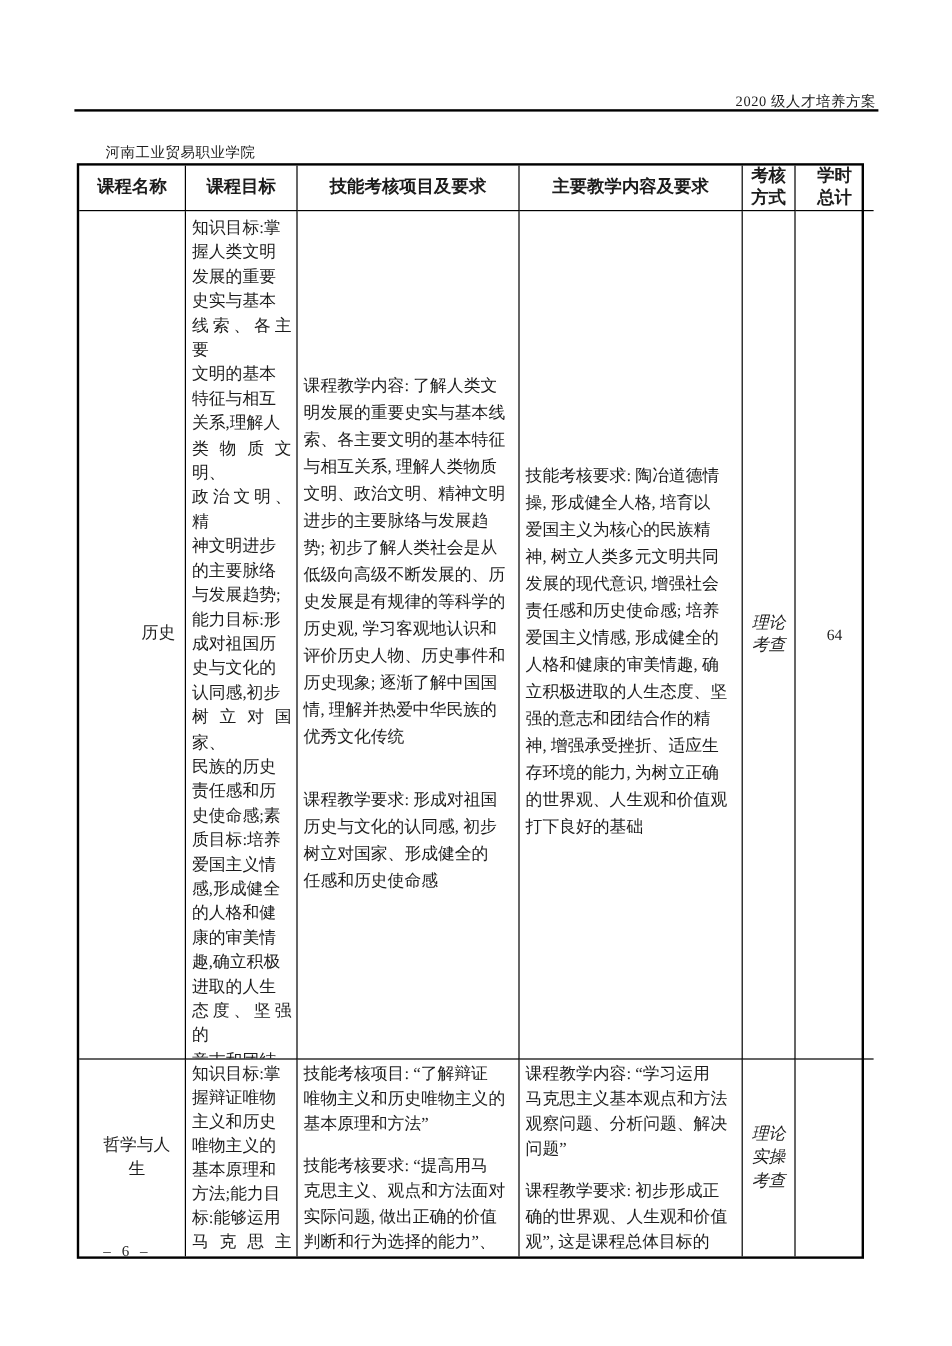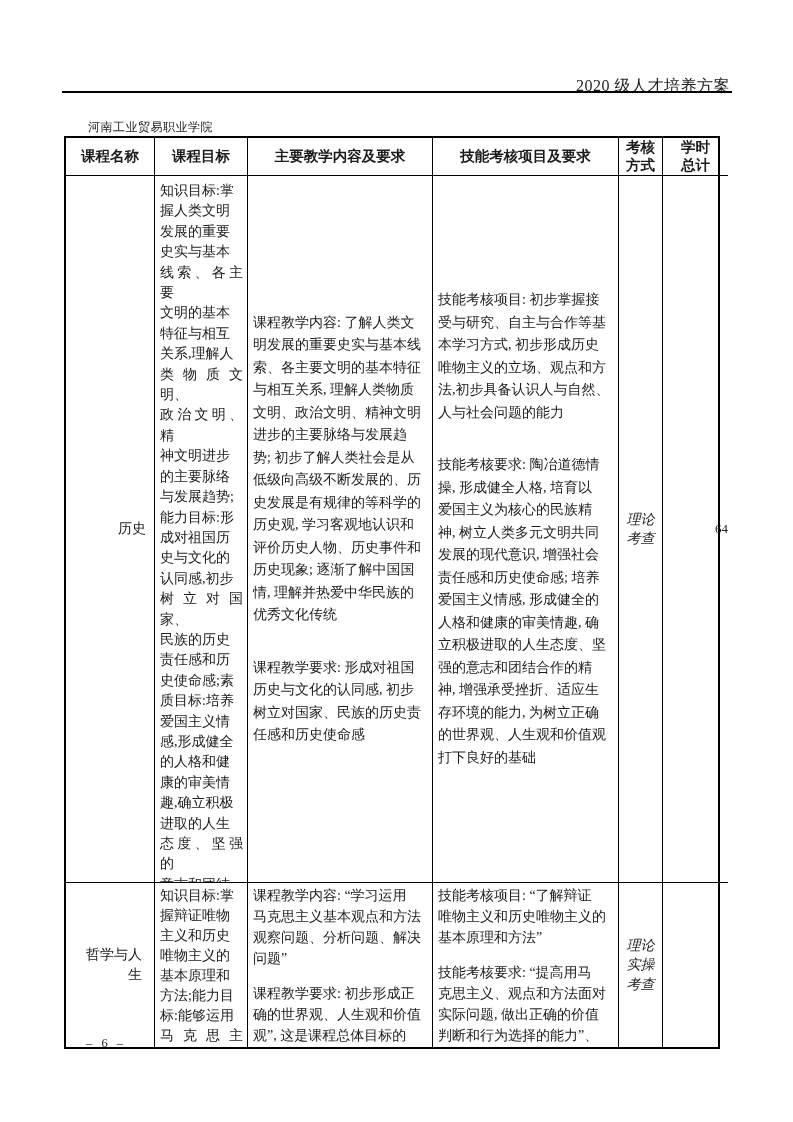--- a/index.html
+++ b/index.html
@@ -15,7 +15,7 @@
 
   
   .hdr-left{position:absolute;left:88px;top:76px;font-size:12px;letter-spacing:0.5px;margin-top:43px;}
-  .hdr-right{position:absolute;right:63px;top:76px;font-size:16px;letter-spacing:0.5px;}
+  .hdr-right{position:absolute;right:63px;top:76px;font-size:12px;letter-spacing:0.5px;}
   .hdr-rule{position:absolute;left:62px;top:91px;width:670px;height:2px;background:#000;}
 
   

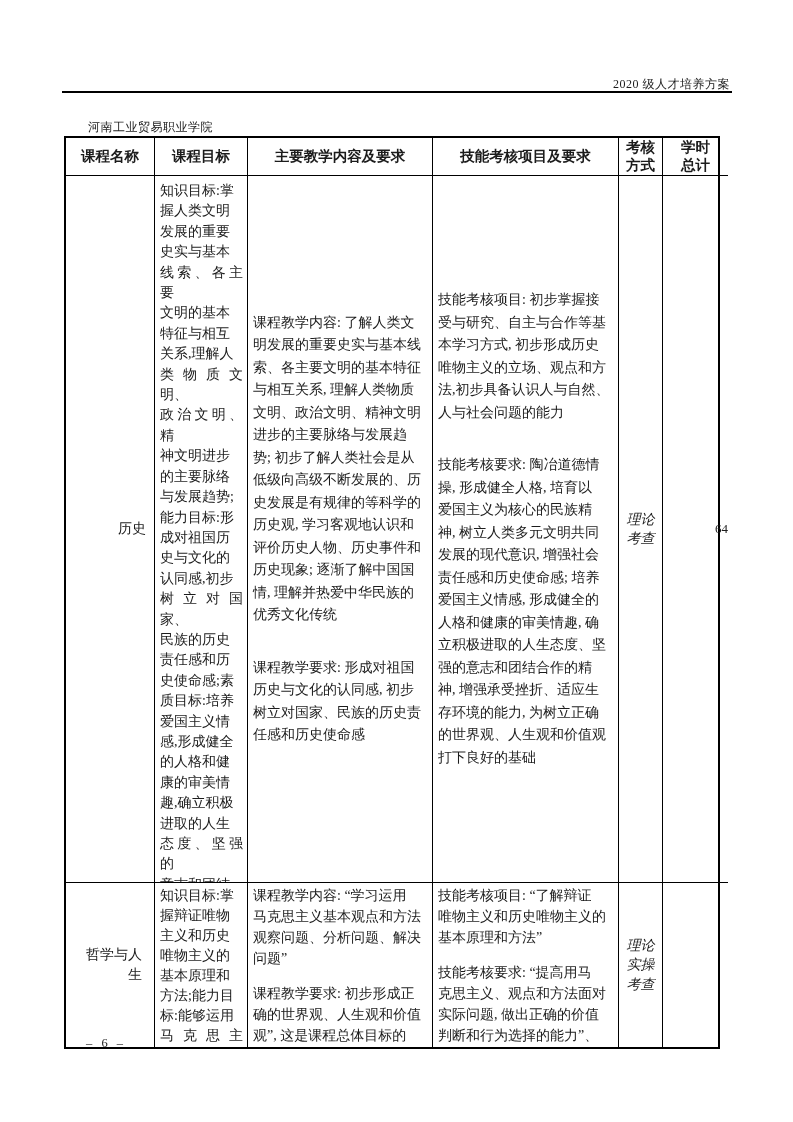--- a/index.html
+++ b/index.html
@@ -78,10 +78,10 @@
       <span class="pre">课程目标</span>
     </div>
   <div class="cell th br bb">
+      <span class="pre">技能考核项目及要求</span>
+    </div>
+  <div class="cell th br bb">
       <span class="pre">主要教学内容及要求</span>
-    </div>
-  <div class="cell th br bb">
-      <span class="pre">技能考核项目及要求</span>
     </div>
   <div class="cell th br bb">
       <span class="pre">考核

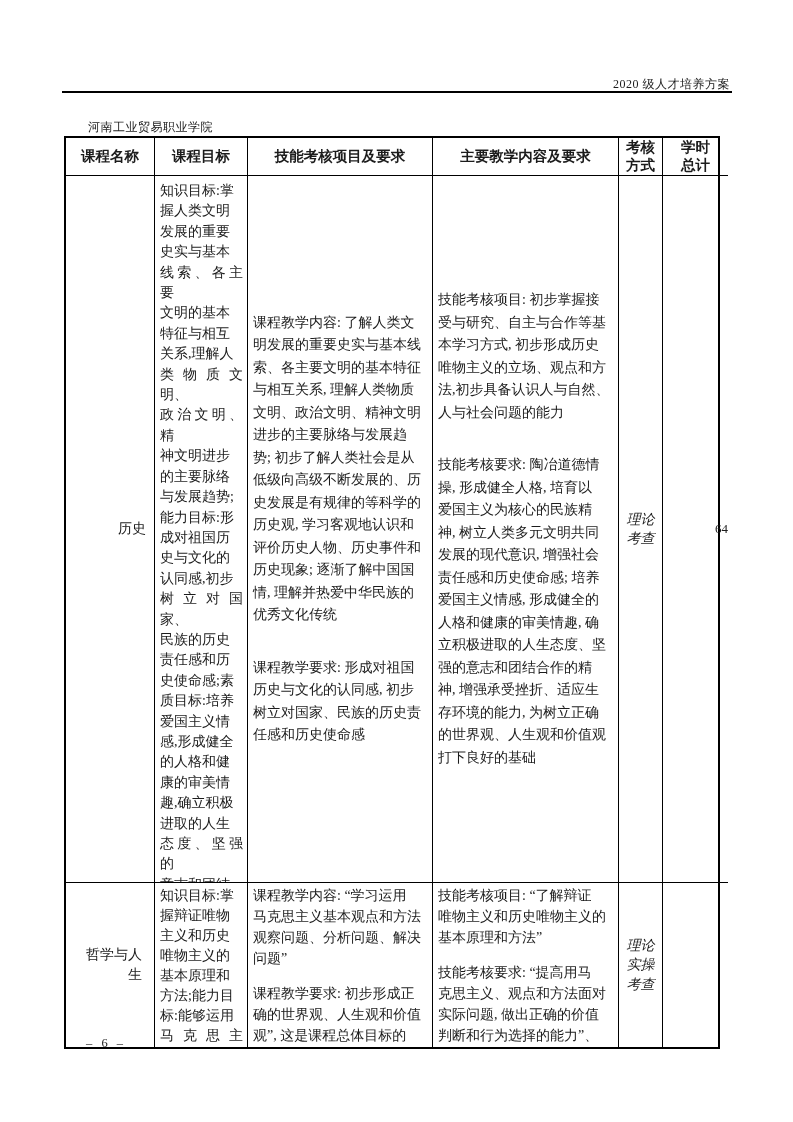--- a/index.html
+++ b/index.html
@@ -150,12 +150,6 @@
 任感和历史使命感</div>
   </div>
   <div class="cell c-text r1 br bb">
-    <div class="pre p1">技能考核项目: 初步掌握接
-受与研究、自主与合作等基
-本学习方式, 初步形成历史
-唯物主义的立场、观点和方
-法,初步具备认识人与自然、
-人与社会问题的能力</div>
     <div class="pre p2">技能考核要求: 陶冶道德情
 操, 形成健全人格, 培育以
 爱国主义为核心的民族精

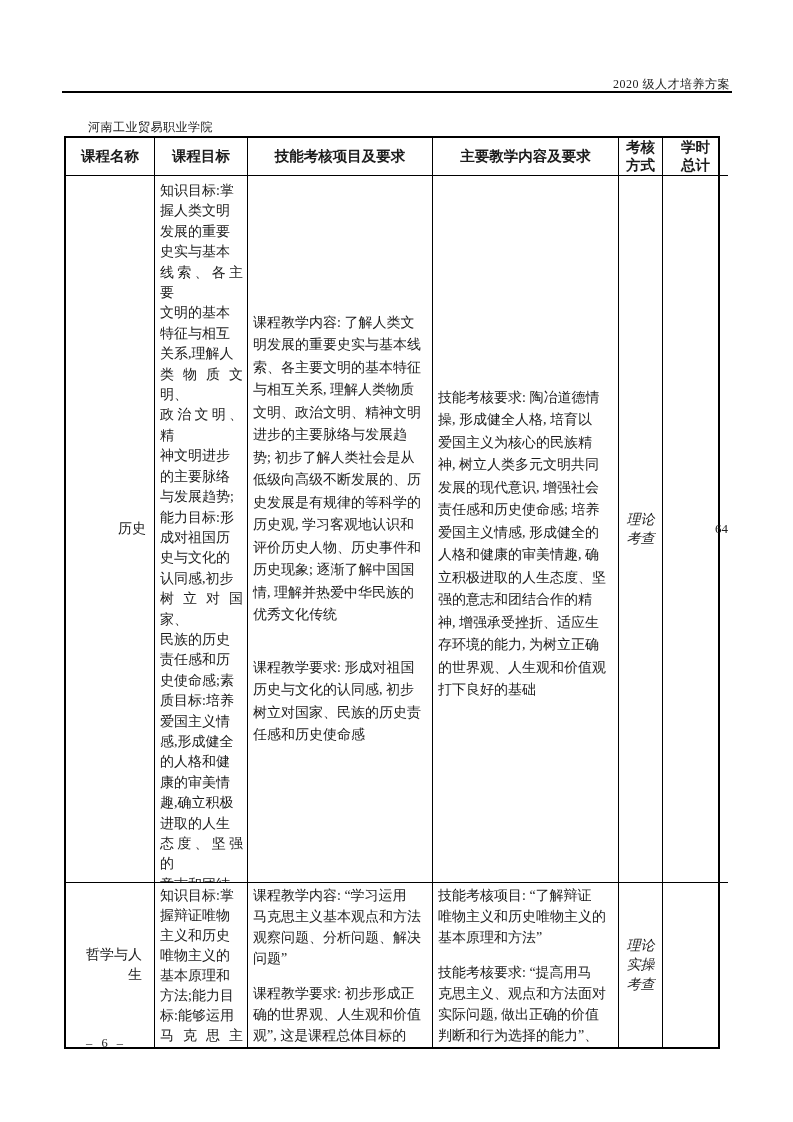--- a/index.html
+++ b/index.html
@@ -57,7 +57,7 @@
   .c-text.r2 .p2{margin-top:14px;}
 
   .c-method{display:flex;align-items:center;justify-content:center;text-align:right;line-height:19.5px;font-style:italic;}
-  .c-hours{display:flex;align-items:center;justify-content:flex-end;font-size:13px;}
+  .c-hours{display:flex;align-items:center;justify-content:center;font-size:13px;}
 
   
   .footer{position:absolute;left:86px;top:1036px;font-size:12.5px;letter-spacing:3px;}

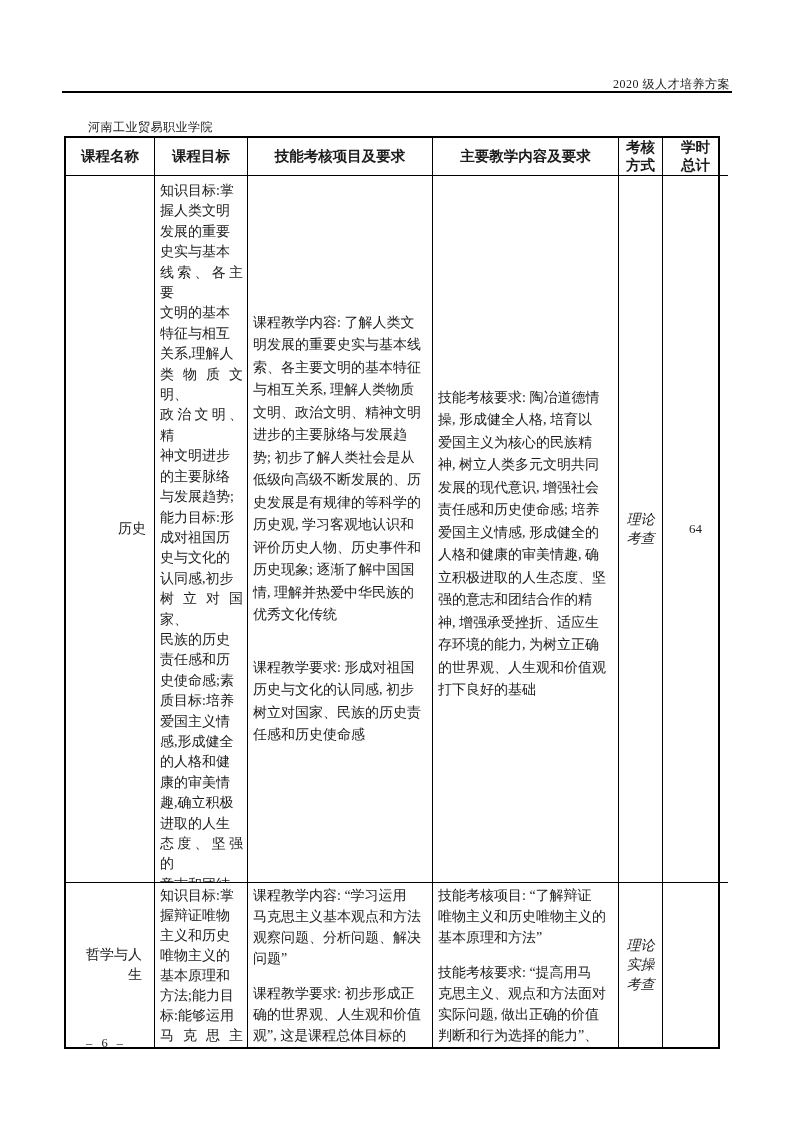--- a/index.html
+++ b/index.html
@@ -146,7 +146,7 @@
 优秀文化传统</div>
     <div class="pre p2">课程教学要求: 形成对祖国
 历史与文化的认同感, 初步
-树立对国家、民族的历史责
+树立对国家、形成健全的
 任感和历史使命感</div>
   </div>
   <div class="cell c-text r1 br bb">

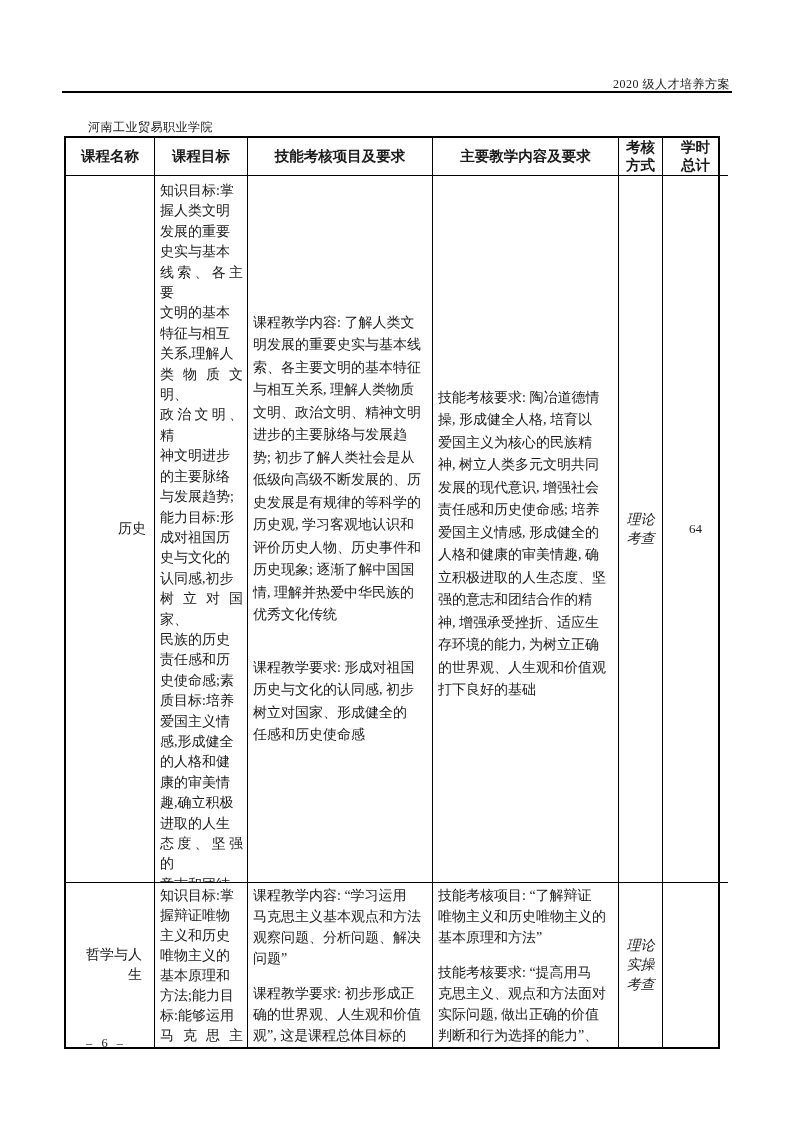--- a/index.html
+++ b/index.html
@@ -186,6 +186,15 @@
 标:能够运用
 马克思主义、</div>
   <div class="cell c-text r2 br">
+    <div class="pre p1">技能考核项目: “了解辩证
+唯物主义和历史唯物主义的
+基本原理和方法”</div>
+    <div class="pre p2">技能考核要求: “提高用马
+克思主义、观点和方法面对
+实际问题, 做出正确的价值
+判断和行为选择的能力”、</div>
+  </div>
+  <div class="cell c-text r2 br">
     <div class="pre p1">课程教学内容: “学习运用
 马克思主义基本观点和方法
 观察问题、分析问题、解决
@@ -194,15 +203,6 @@
 确的世界观、人生观和价值
 观”, 这是课程总体目标的</div>
   </div>
-  <div class="cell c-text r2 br">
-    <div class="pre p1">技能考核项目: “了解辩证
-唯物主义和历史唯物主义的
-基本原理和方法”</div>
-    <div class="pre p2">技能考核要求: “提高用马
-克思主义、观点和方法面对
-实际问题, 做出正确的价值
-判断和行为选择的能力”、</div>
-  </div>
   <div class="cell c-method br">
       <span class="pre">理论
 实操

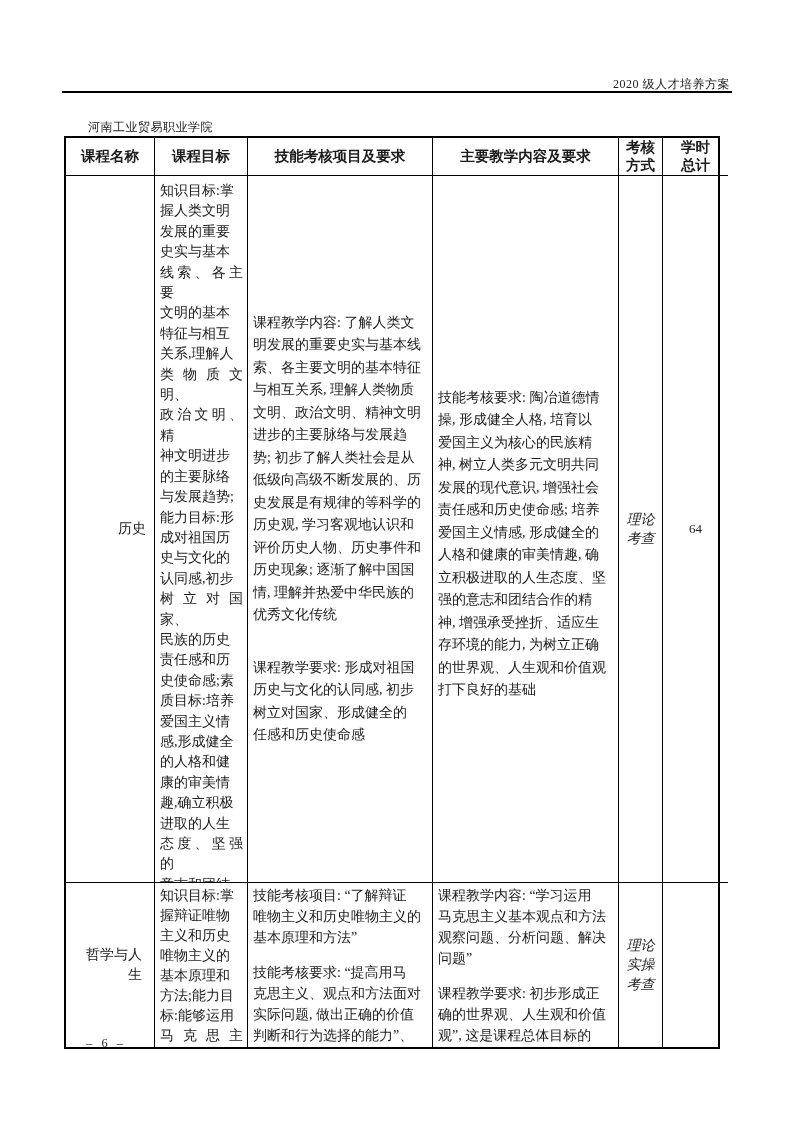--- a/index.html
+++ b/index.html
@@ -44,7 +44,7 @@
   }
 
   .c-name-center{display:flex;align-items:center;justify-content:center;text-align:center;line-height:20px;padding-left:44px;}
-  .c-name-left{display:flex;align-items:center;justify-content:flex-start;text-align:right;
+  .c-name-left{display:flex;align-items:center;justify-content:flex-start;text-align:center;
     padding-left:20px;padding-right:5px;line-height:20px;}
 
   .c-obj{padding:5px 4px 0 5px;line-height:20.4px;text-align:justify;}

